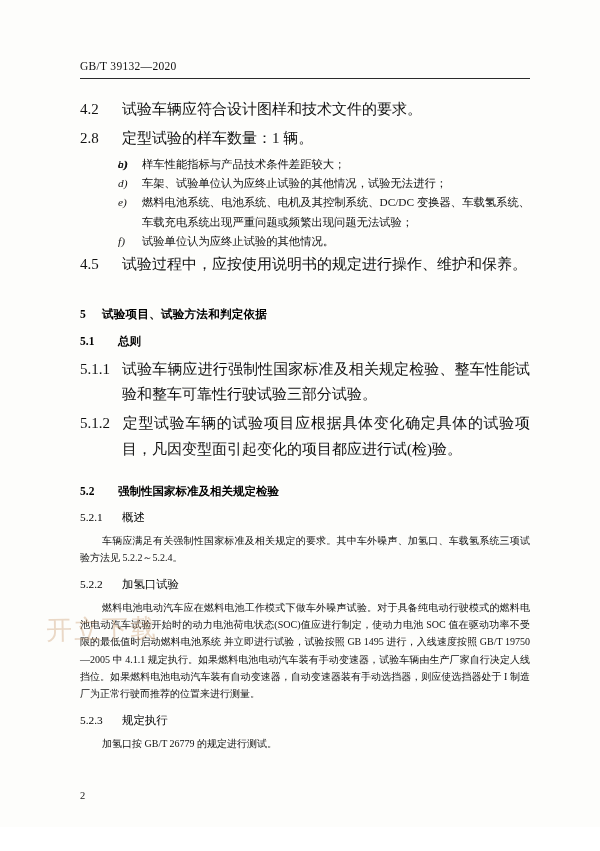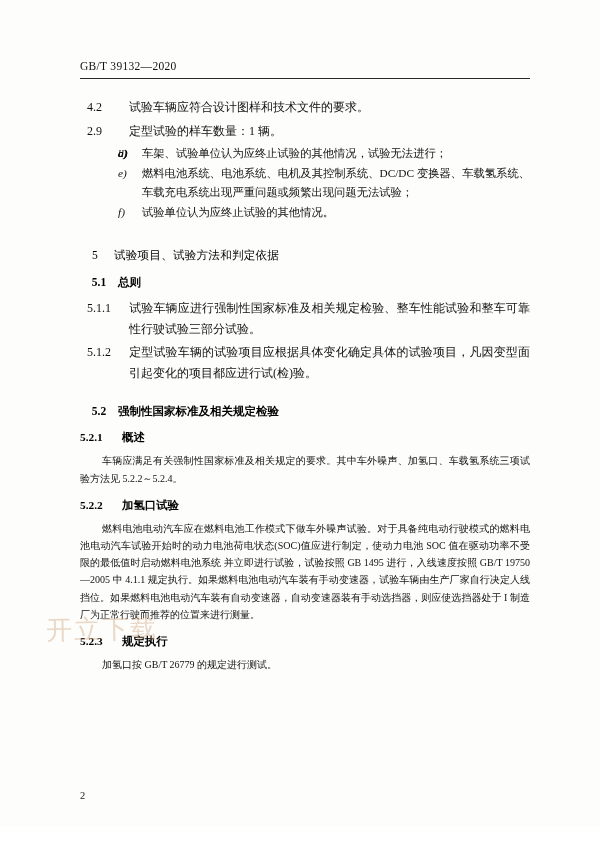--- a/index.html
+++ b/index.html
@@ -105,11 +105,11 @@
     width: 42px;
   }
   .numpara {
-    font-size: 12px;
+    font-size: 15px;
     line-height: 1.72;
     text-align: justify;
     color: #111;
-    margin: 0 0 3px 7px;
+    margin: 0 0 3px 0;
     padding-left: 42px;
     text-indent: -42px;
   }

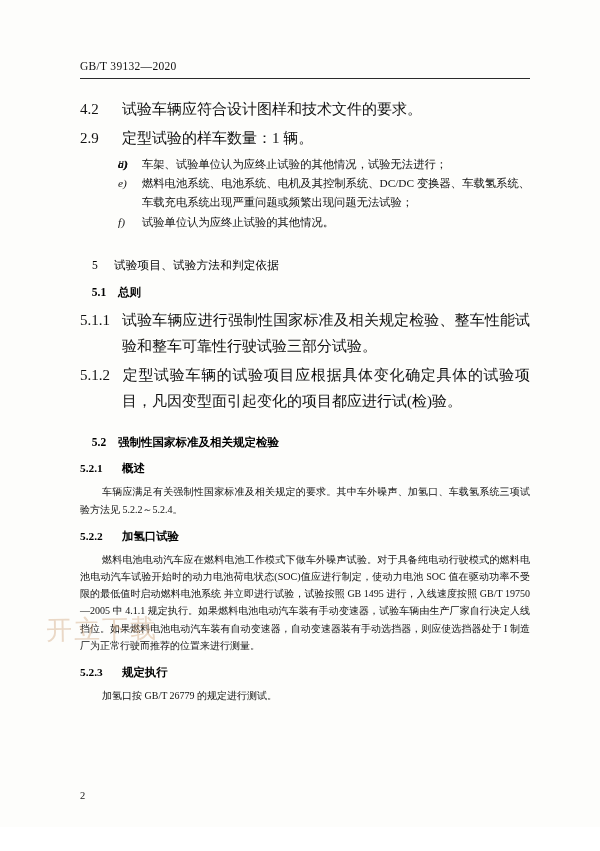--- a/index.html
+++ b/index.html
@@ -152,7 +152,7 @@
 
     <p class="numpara"><span class="snum">4.2</span><span>试验车辆应符合设计图样和技术文件的要求。</span></p>
 
-    <p class="numpara"><span class="snum">2.9</span><span>定型试验的样车数量：1 辆。</span></p>
+    <p class="numpara"><span class="snum">2.8</span><span>定型试验的样车数量：1 辆。</span></p>
 
 
     <ul class="list">

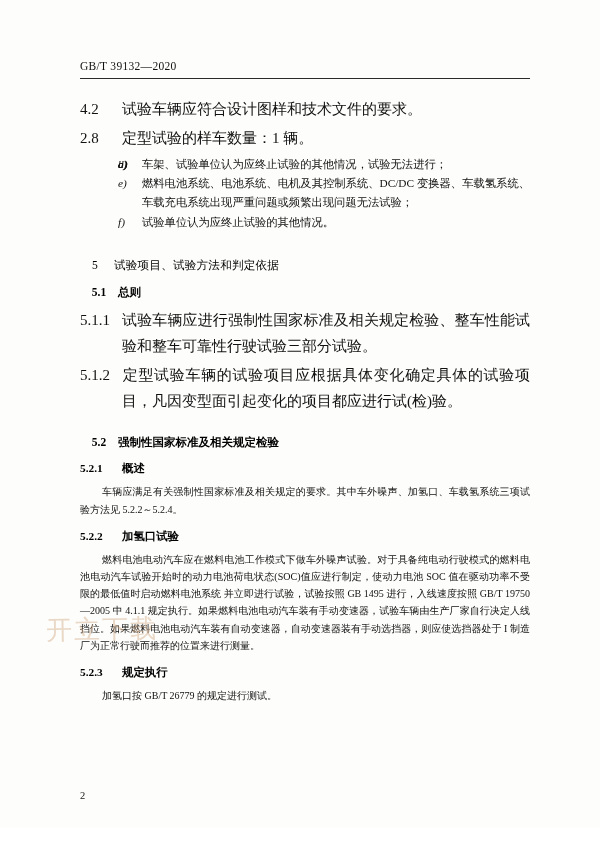--- a/index.html
+++ b/index.html
@@ -158,7 +158,7 @@
     <ul class="list">
       <li><span class="marker">a)</span></li>
       <li><span class="marker">b)</span></li>
-      <li><span class="marker">c)</span></li>
+      <li><span class="marker">c)</span><span>样车性能指标与产品技术条件差距较大；</span></li>
       <li><span class="marker">d)</span><span>车架、试验单位认为应终止试验的其他情况，试验无法进行；</span></li>
       <li><span class="marker">e)</span><span>燃料电池系统、电池系统、电机及其控制系统、DC/DC 变换器、车载氢系统、车载充电系统出现严重问题或频繁出现问题无法试验；</span></li>
       <li><span class="marker">f)</span><span>试验单位认为应终止试验的其他情况。</span></li>

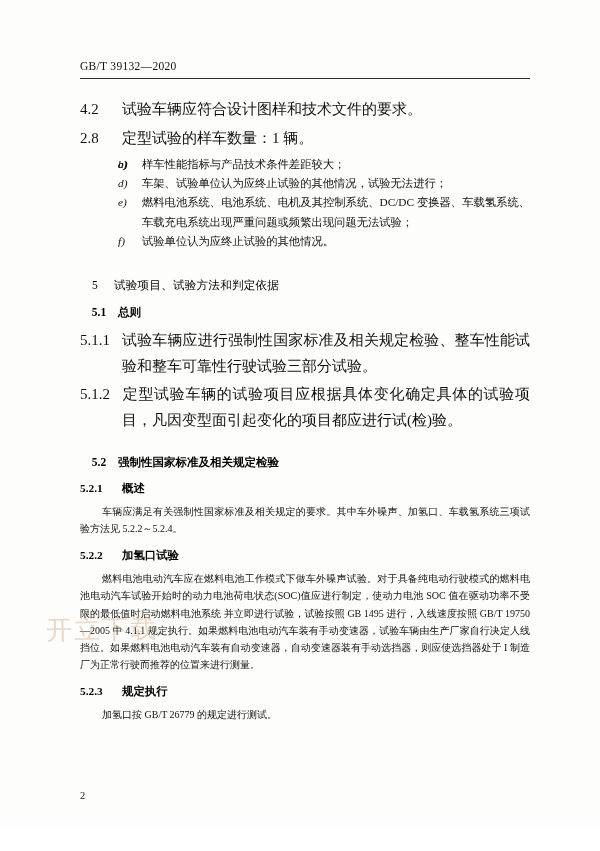--- a/index.html
+++ b/index.html
@@ -164,6 +164,7 @@
       <li><span class="marker">f)</span><span>试验单位认为应终止试验的其他情况。</span></li>
     </ul>
 
+    <p class="numpara"><span class="snum">4.5</span><span>试验过程中，应按使用说明书的规定进行操作、维护和保养。</span></p>
 
 
     <div class="spacer-md"></div>

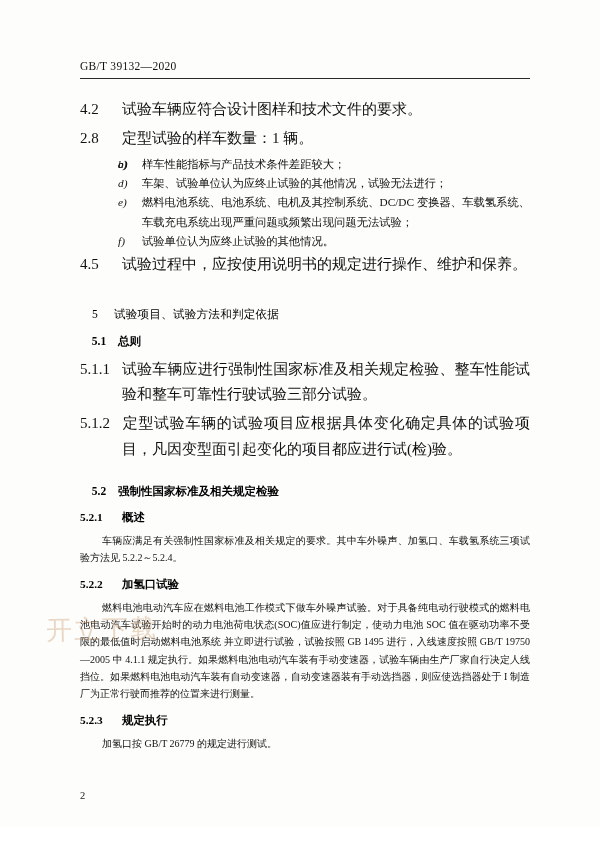--- a/index.html
+++ b/index.html
@@ -74,8 +74,8 @@
   }
   .sec-h1 {
     font-size: 11.6px;
-    font-weight: normal;
-    margin: 14px 0 10px 12px;
+    font-weight: bold;
+    margin: 14px 0 10px 0;
     color: #000;
     letter-spacing: 0.2px;
   }

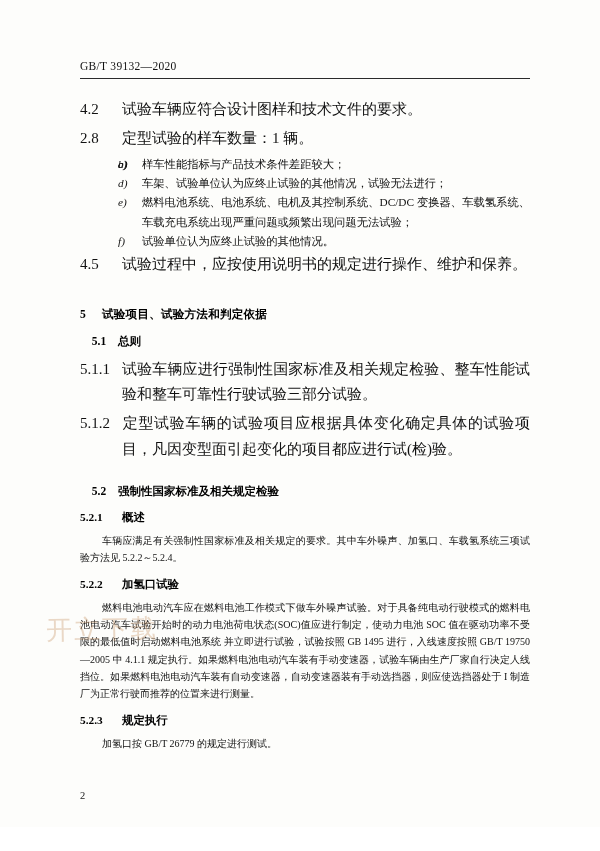--- a/index.html
+++ b/index.html
@@ -92,7 +92,6 @@
   .sec-h2 .snum {
     display: inline-block;
     width: 38px;
-    text-align: center;
   }
   .sec-h3 {
     font-size: 11.4px;

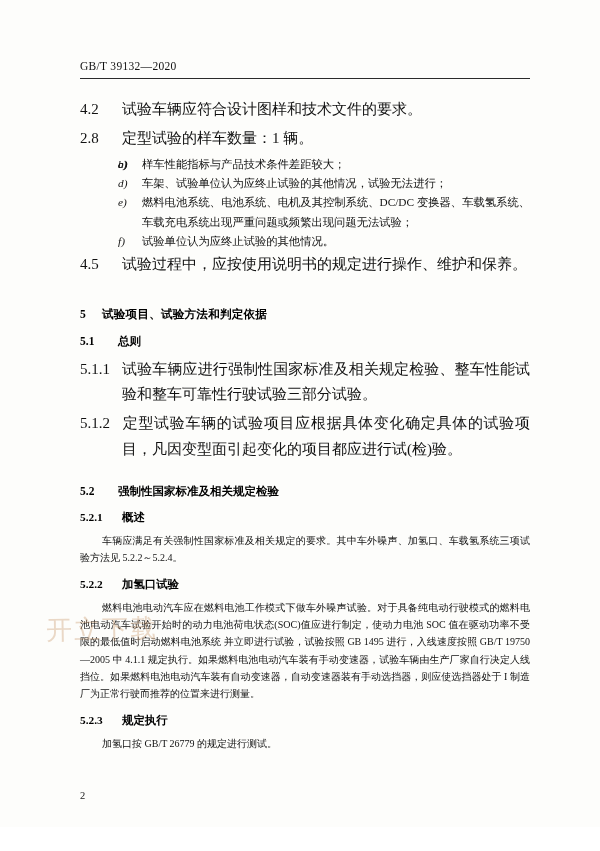--- a/index.html
+++ b/index.html
@@ -95,7 +95,7 @@
   }
   .sec-h3 {
     font-size: 11.4px;
-    font-weight: bold;
+    font-weight: normal;
     margin: 11px 0 7px 0;
     color: #000;
   }

